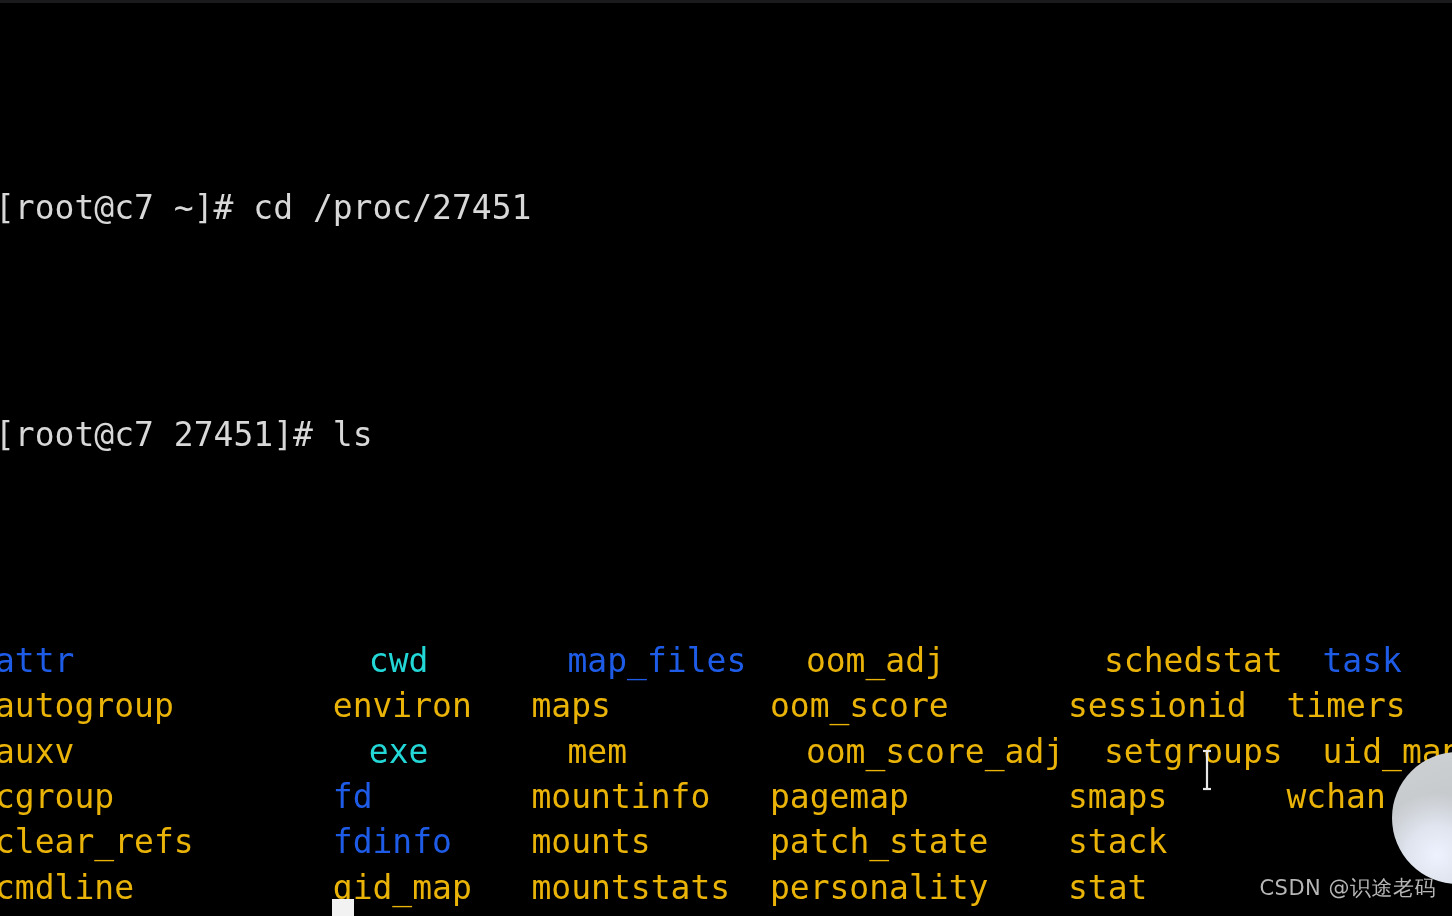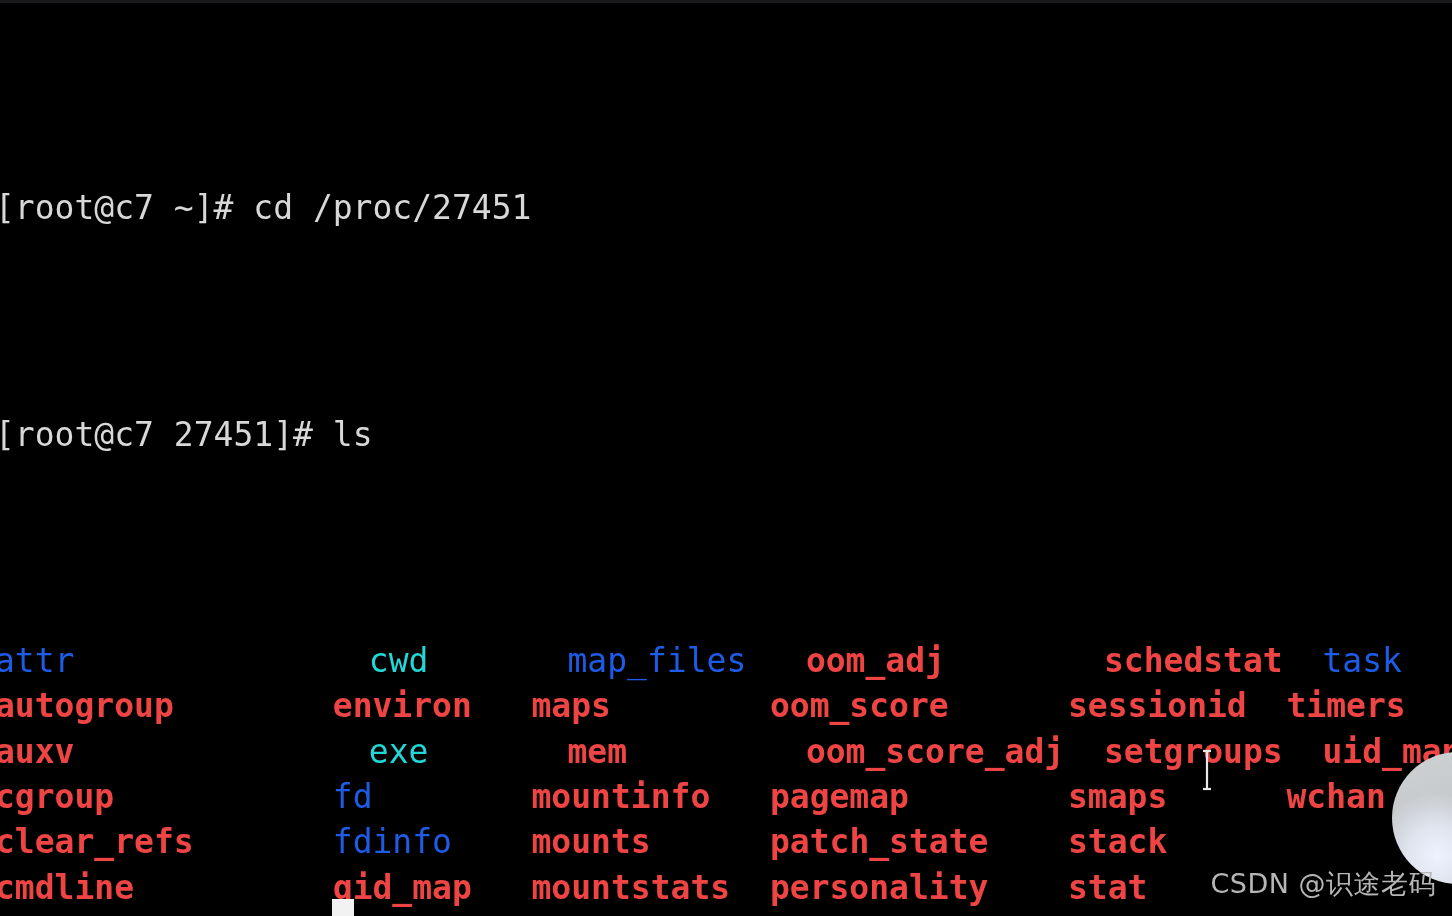--- a/index.html
+++ b/index.html
@@ -43,7 +43,7 @@
   }
 
   
-  .c-white   { color: #ef4444; font-weight: bold; }
+  .c-white   { color: #eab308; }
   .c-blue    { color: #1e5ce8; }
   .c-cyan    { color: #23d7d7; margin-left: 36px; }
 

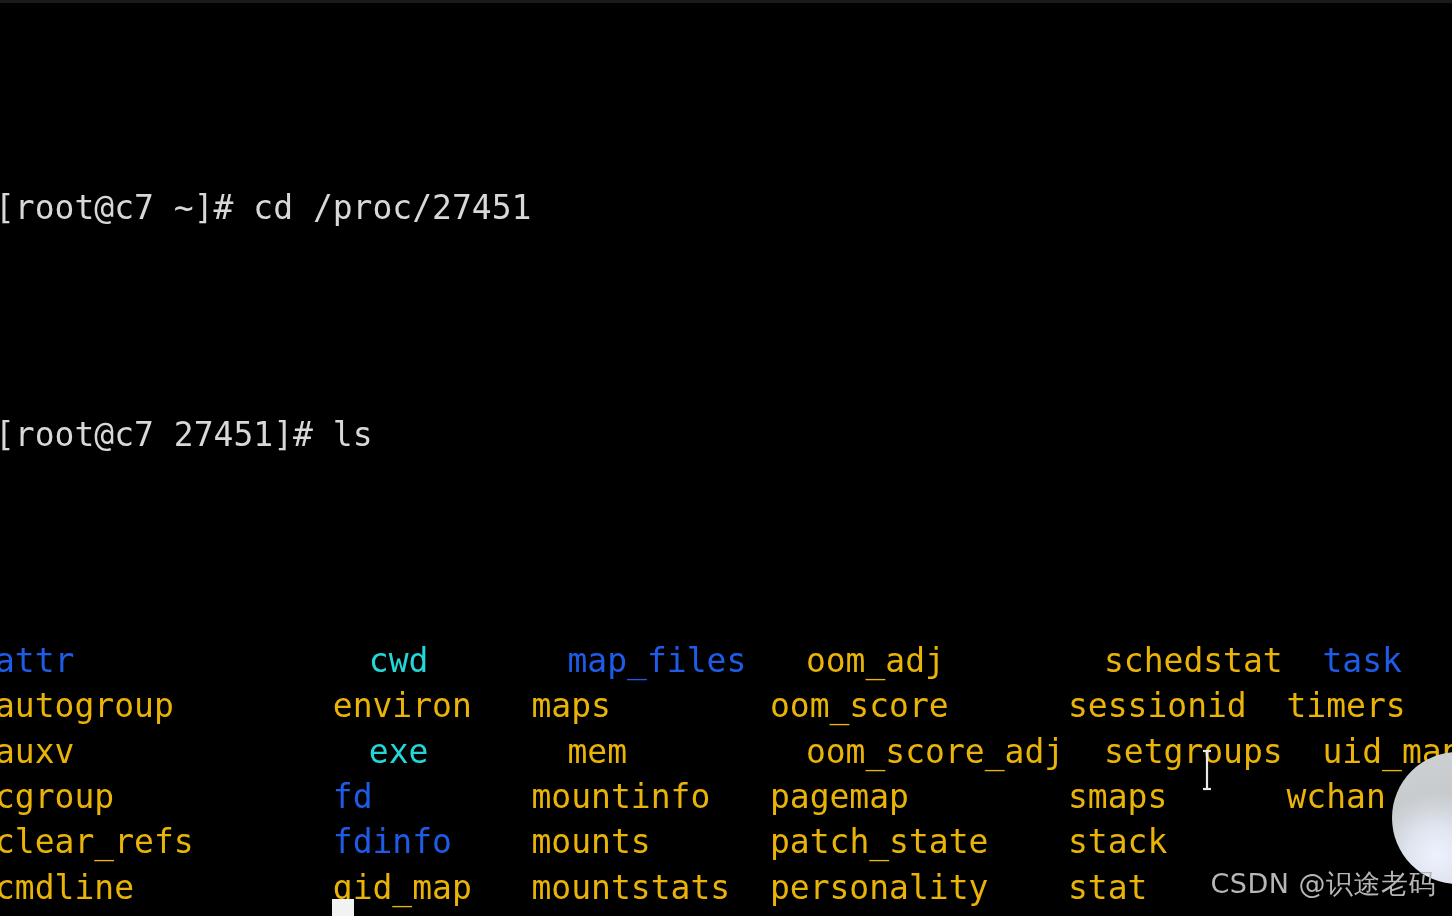--- a/index.html
+++ b/index.html
@@ -83,7 +83,7 @@
     right: 16px;
     bottom: 14px;
     font-family: "DejaVu Sans", sans-serif;
-    font-size: 27px;
+    font-size: 21px;
     color: #b6b6b6;
     letter-spacing: 0.5px;
     white-space: nowrap;

